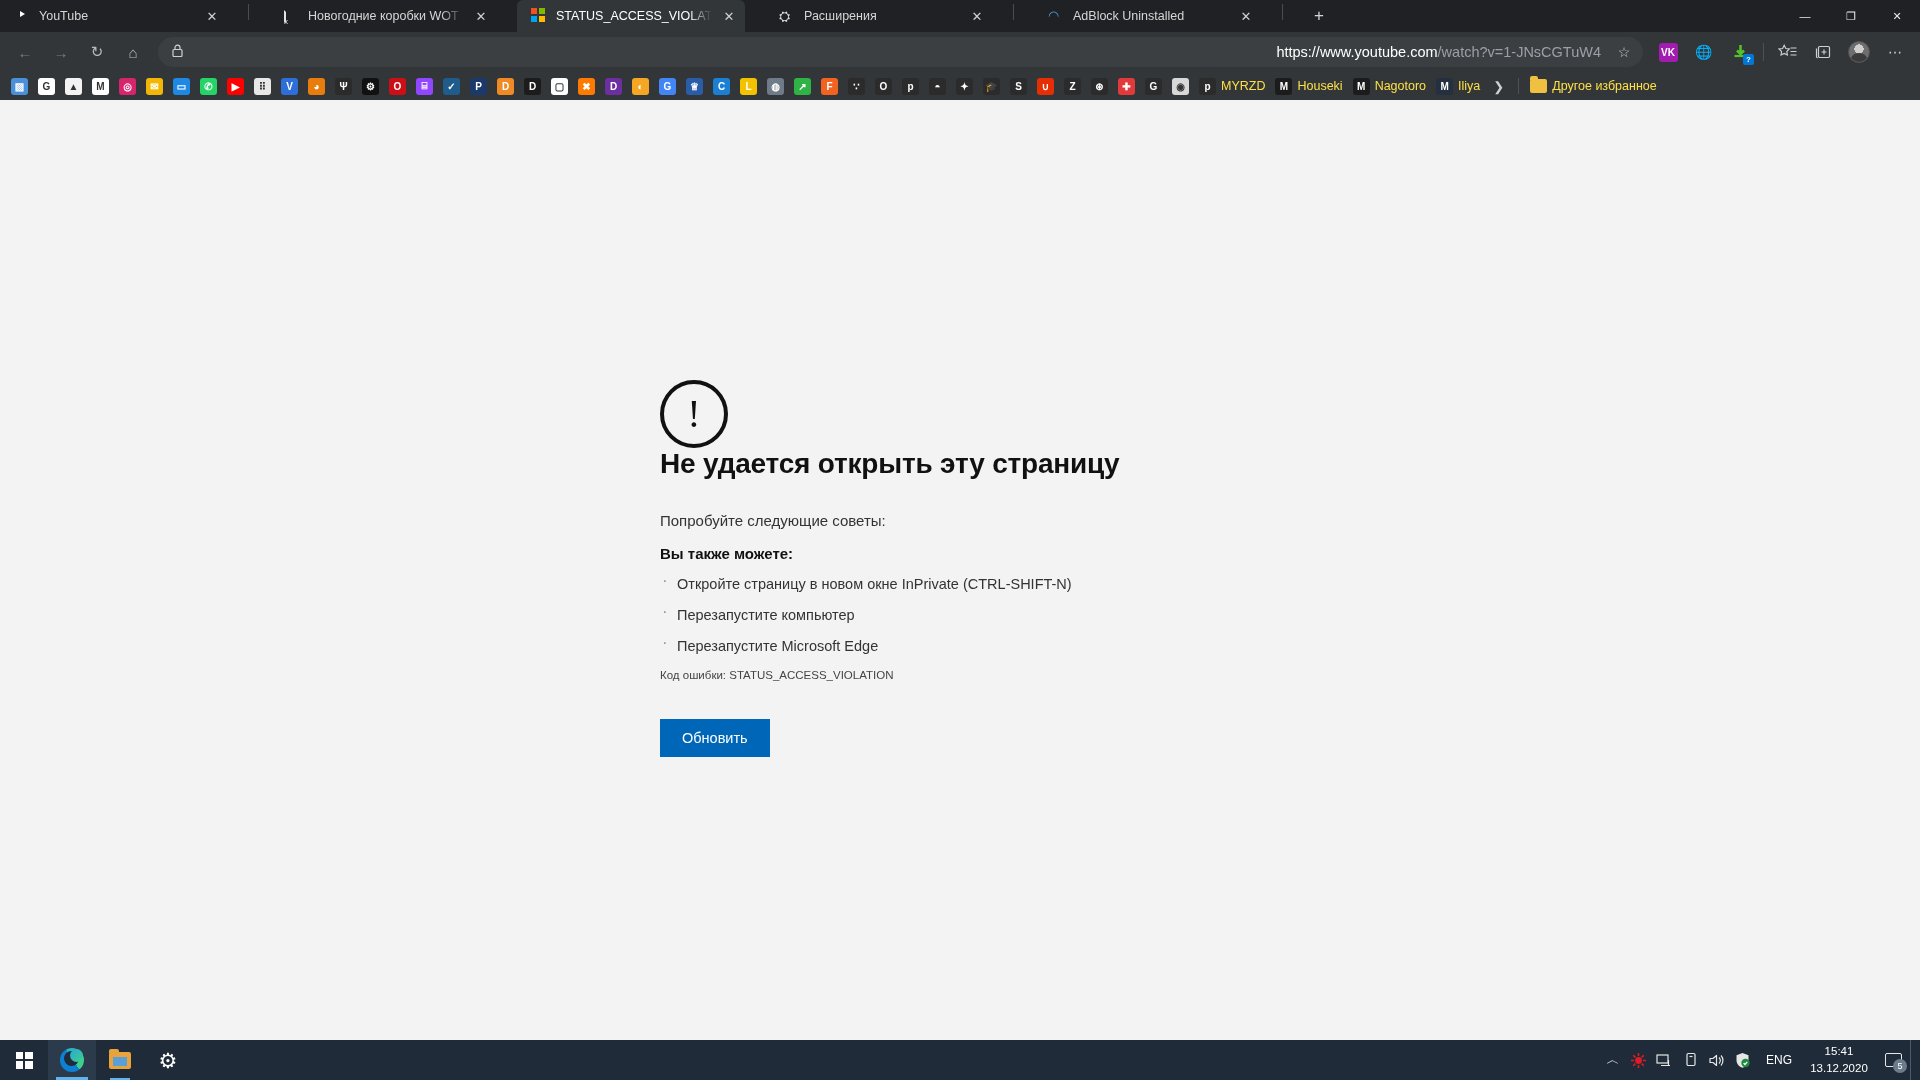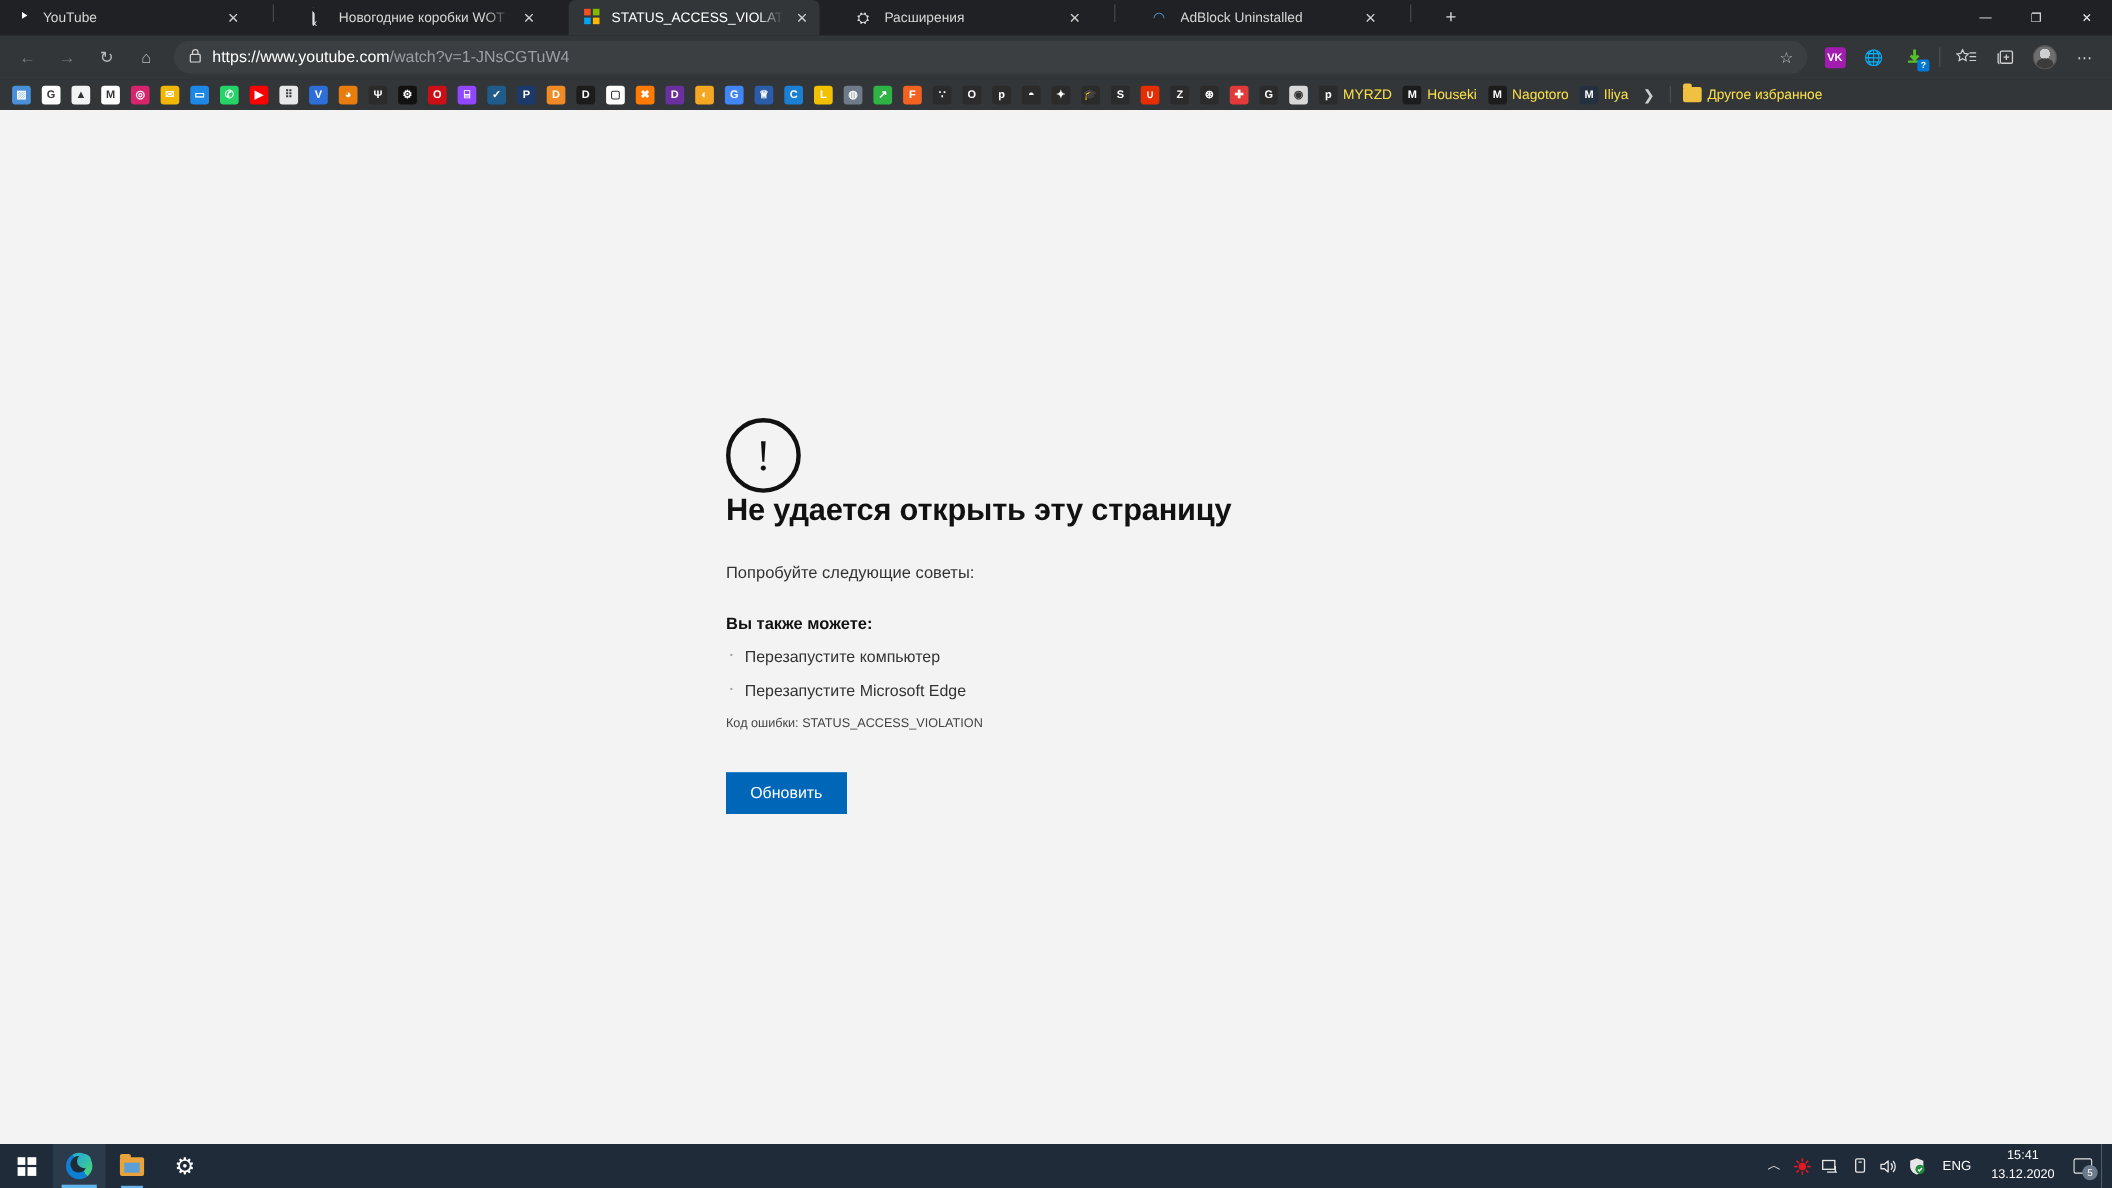--- a/index.html
+++ b/index.html
@@ -91,7 +91,7 @@
     gap: 10px; min-width: 0;
   }
   .lock { color: #cfcfcf; font-size: 12px; flex: 0 0 auto; }
-  .urltext { font-size: 14.5px; color: #fff; white-space: nowrap; flex: 1 1 auto; overflow: hidden; }
+  .urltext { font-size: 14.5px; color: #fff; white-space: nowrap; flex: 1 1 auto; overflow: hidden; text-align: right; }
   .urltext .path { color: #9aa0a6; }
   .omni-icon { width: 26px; height: 26px; display: flex; align-items: center;
     justify-content: center; color: #c9c9c9; font-size: 14px; }

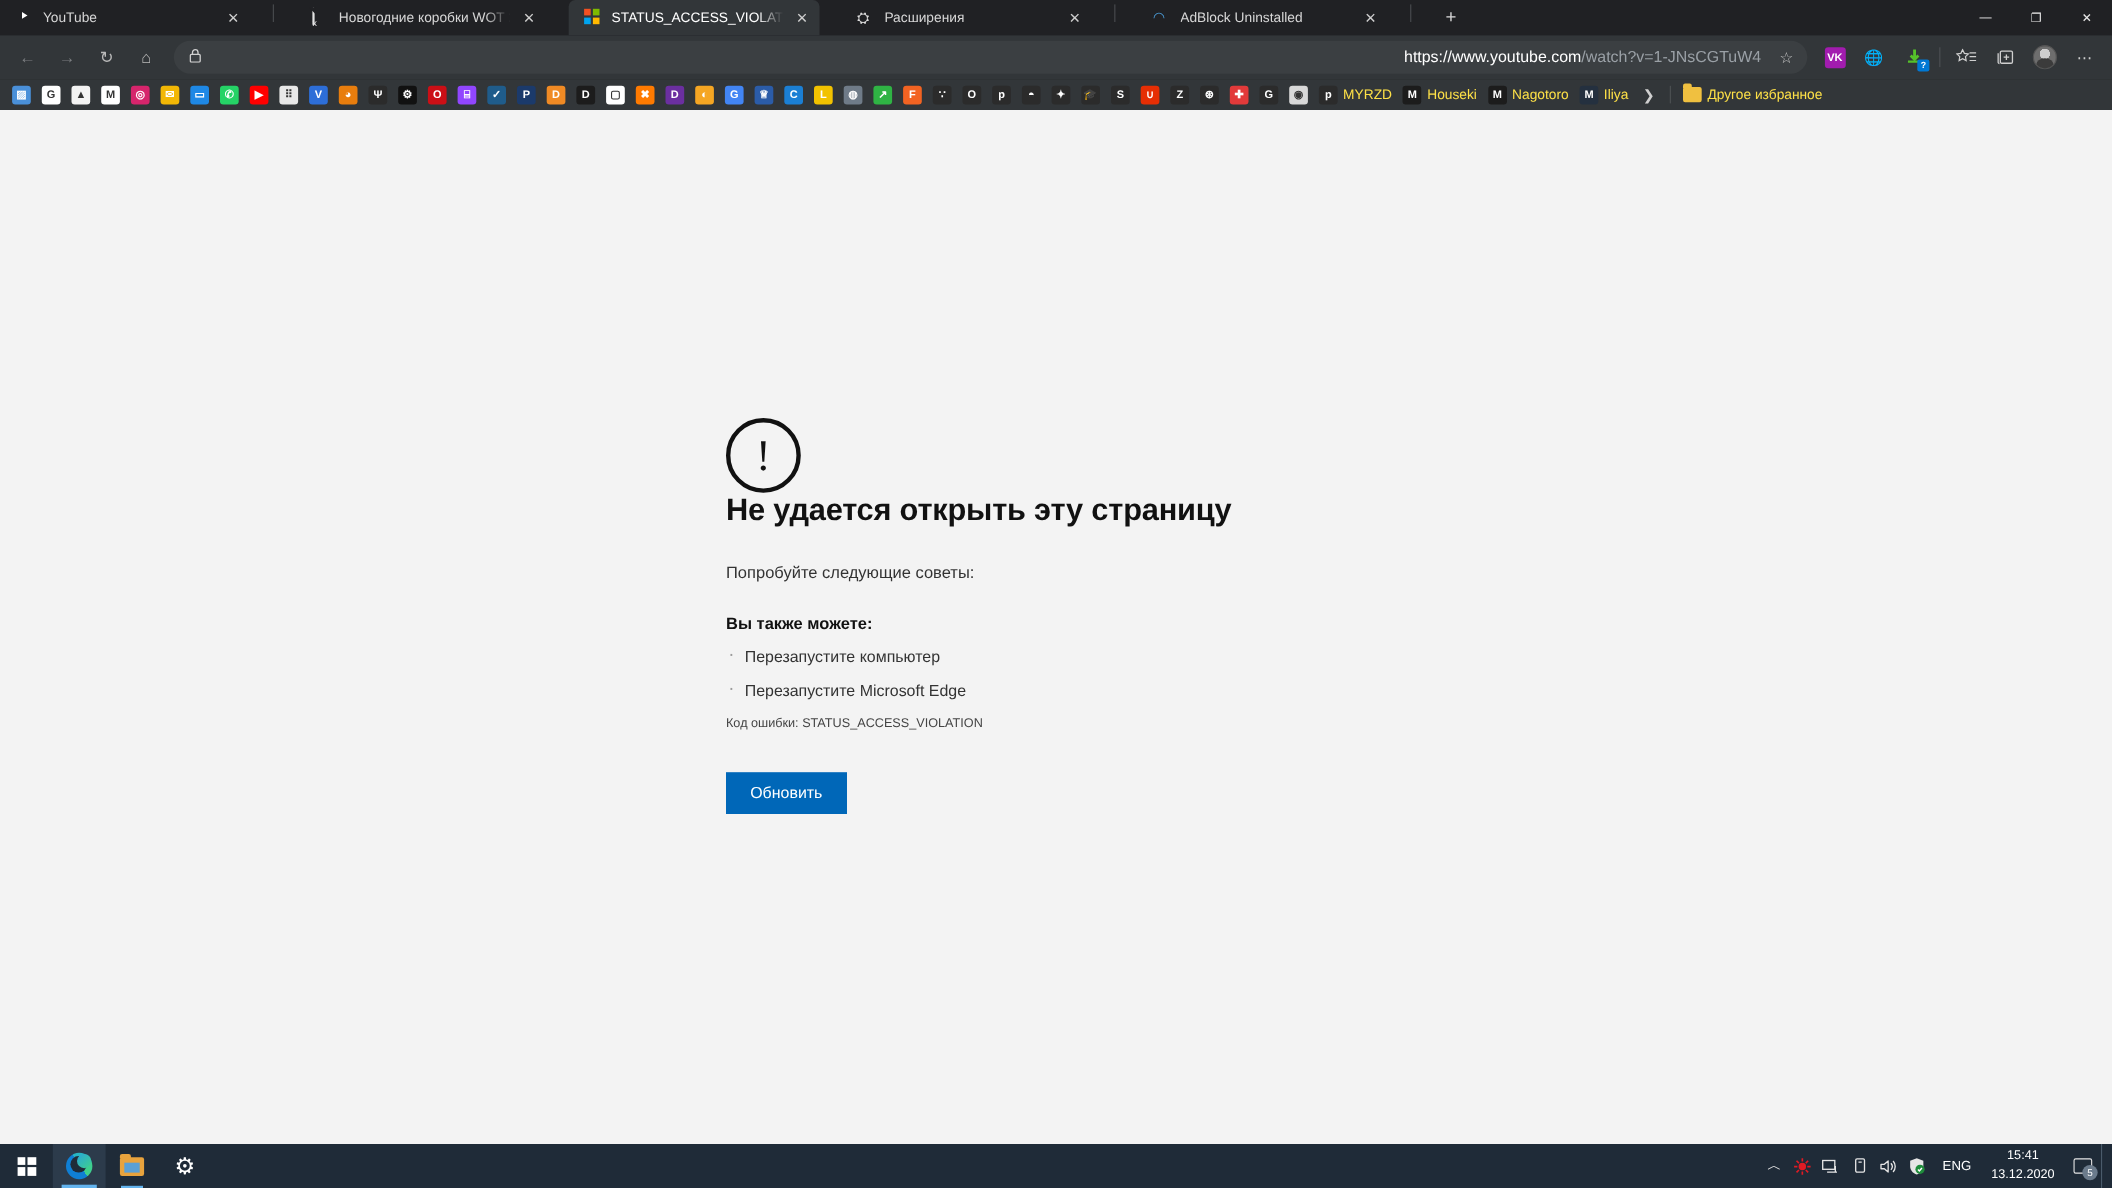--- a/index.html
+++ b/index.html
@@ -145,7 +145,7 @@
   }
   .err-title { font-size: 28px; font-weight: bold; color: #111; letter-spacing: -0.2px; }
   .err-sub { font-size: 15px; color: #333; margin-top: 32px; }
-  .err-can { font-size: 15px; font-weight: bold; color: #111; margin-top: 30px; }
+  .err-can { font-size: 15px; font-weight: bold; color: #111; margin-top: 16px; }
   .err-list { margin-top: 14px; list-style: none; }
   .err-list li { font-size: 14.5px; color: #333; margin-bottom: 15px;
     position: relative; padding-left: 17px; }

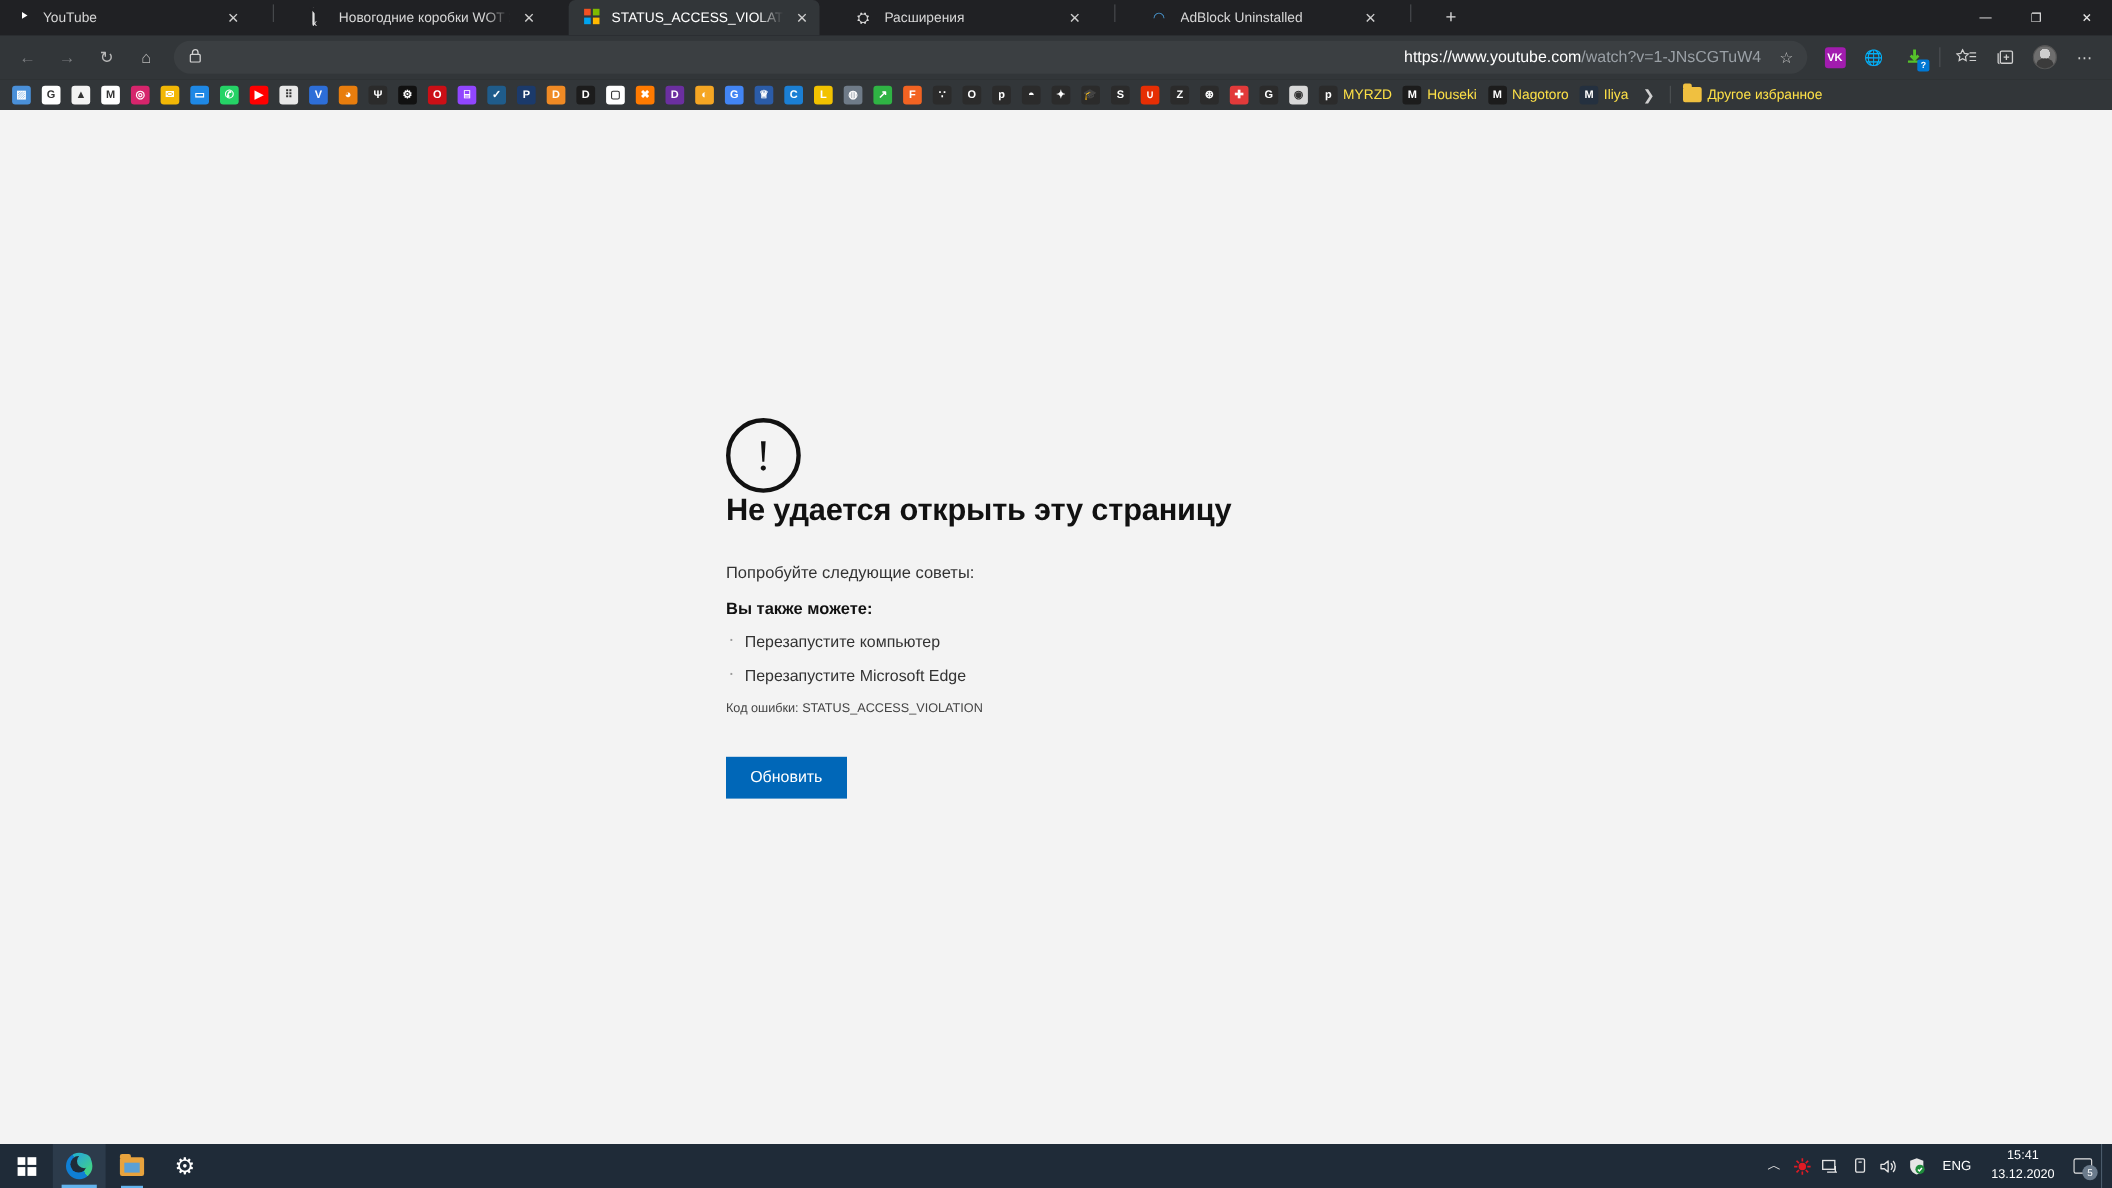--- a/index.html
+++ b/index.html
@@ -474,6 +474,7 @@
     <div class="err-sub">Попробуйте следующие советы:</div>
     <div class="err-can">Вы также можете:</div>
     <ul class="err-list">
+      <li>Откройте страницу в новом окне InPrivate (CTRL-SHIFT-N)</li>
       <li>Перезапустите компьютер</li>
       <li>Перезапустите Microsoft Edge</li>
     </ul>

